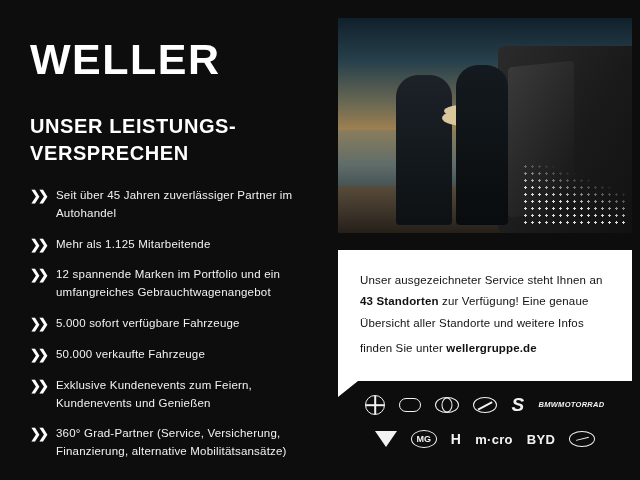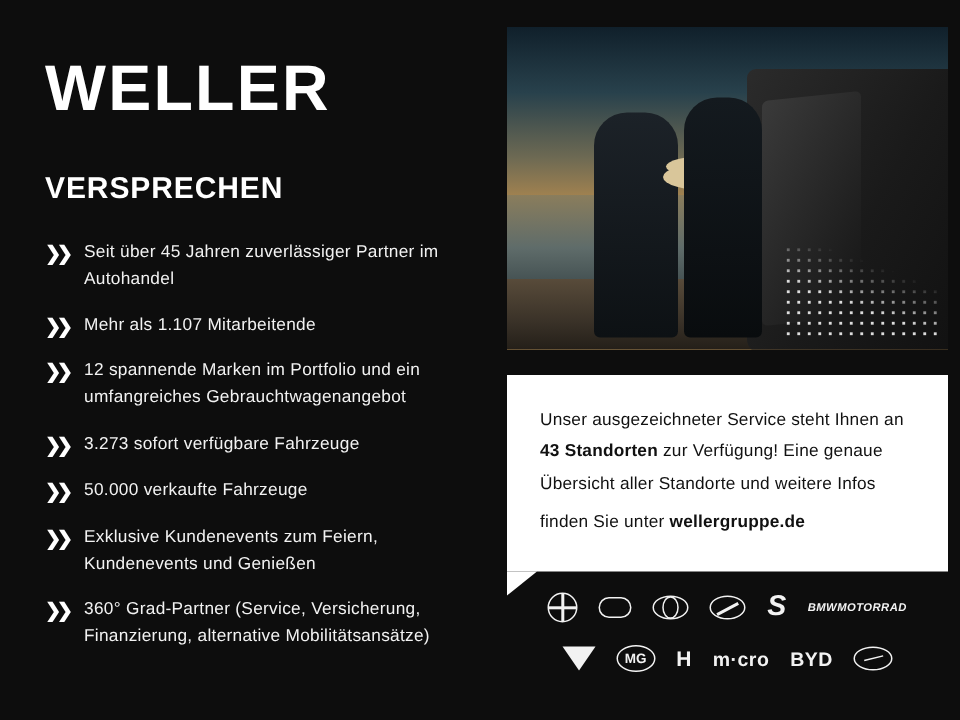--- a/index.html
+++ b/index.html
@@ -267,6 +267,7 @@
     <div class="logo">WELLER</div>
 
     <div class="headline">
+      <div>UNSER LEISTUNGS-</div>
       <div>VERSPRECHEN</div>
     </div>
 

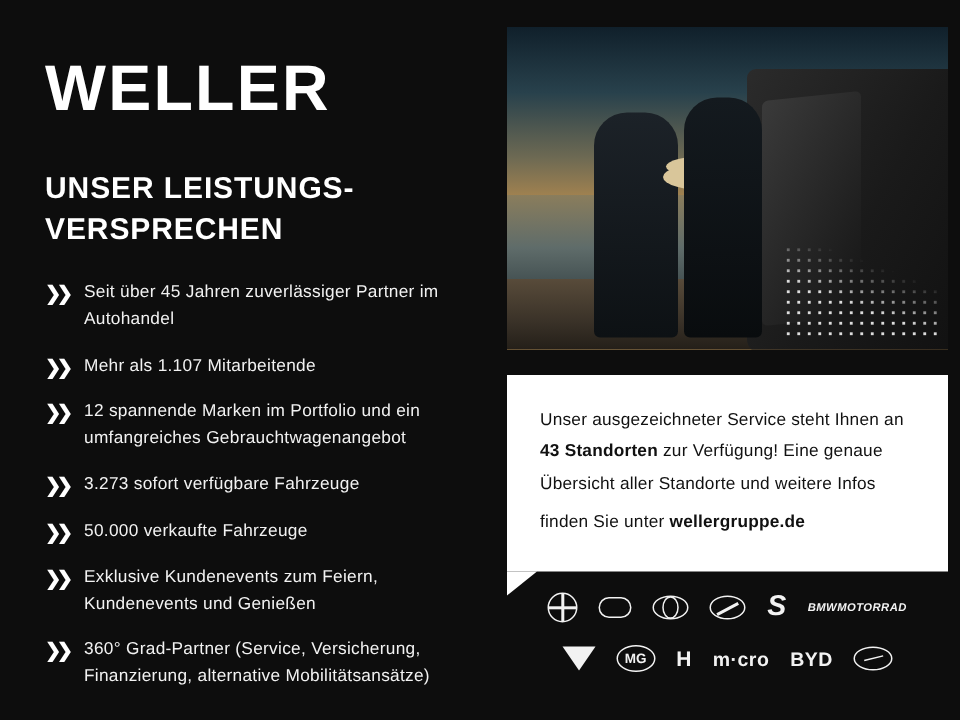--- a/index.html
+++ b/index.html
@@ -278,7 +278,7 @@
       </li>
       <li class="bullet">
         <span class="chev">❯❯</span>
-        <span class="btext">Mehr als 1.107 Mitarbeitende</span>
+        <span class="btext">Mehr als 1.125 Mitarbeitende</span>
       </li>
       <li class="bullet">
         <span class="chev">❯❯</span>

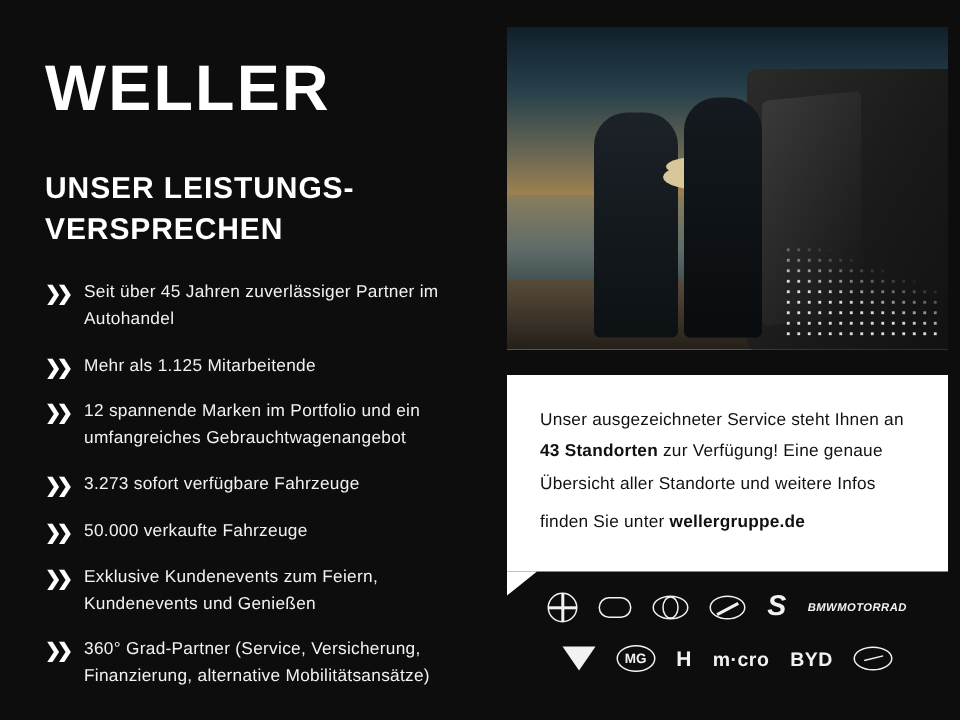--- a/index.html
+++ b/index.html
@@ -286,7 +286,7 @@
       </li>
       <li class="bullet">
         <span class="chev">❯❯</span>
-        <span class="btext">3.273 sofort verfügbare Fahrzeuge</span>
+        <span class="btext">5.000 sofort verfügbare Fahrzeuge</span>
       </li>
       <li class="bullet">
         <span class="chev">❯❯</span>

